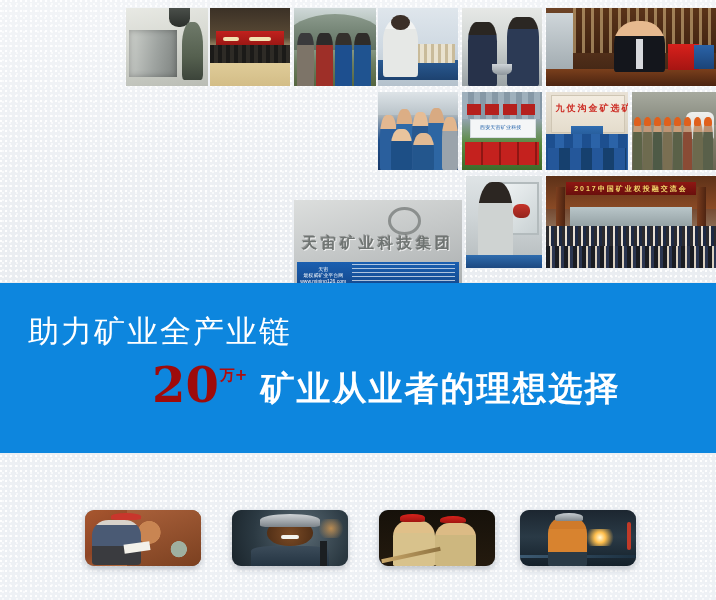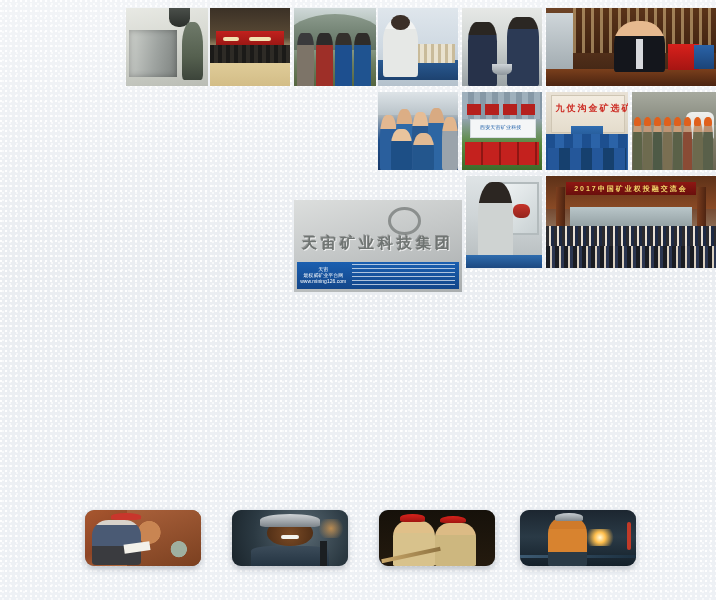--- a/index.html
+++ b/index.html
@@ -637,6 +637,15 @@
 
   </div>
 
+  <div class="banner" style="top: 283px; height: 170px; background: rgb(13, 134, 222);">
+    <div class="banner-line1" style="left:28px; top:28px;">助力矿业全产业链</div>
+
+    <div class="banner-line2" style="left:152px; top:78px;">
+      <span class="big-num" style="color: rgb(158, 11, 11);">20</span>
+      <span class="sup" style="color: rgb(176, 13, 13);">万+</span>
+      <span class="line2-main">矿业从业者的理想选择</span>
+    </div>
+  </div>
 
   <div class="strip" style="top:0; height:600px;">
 

